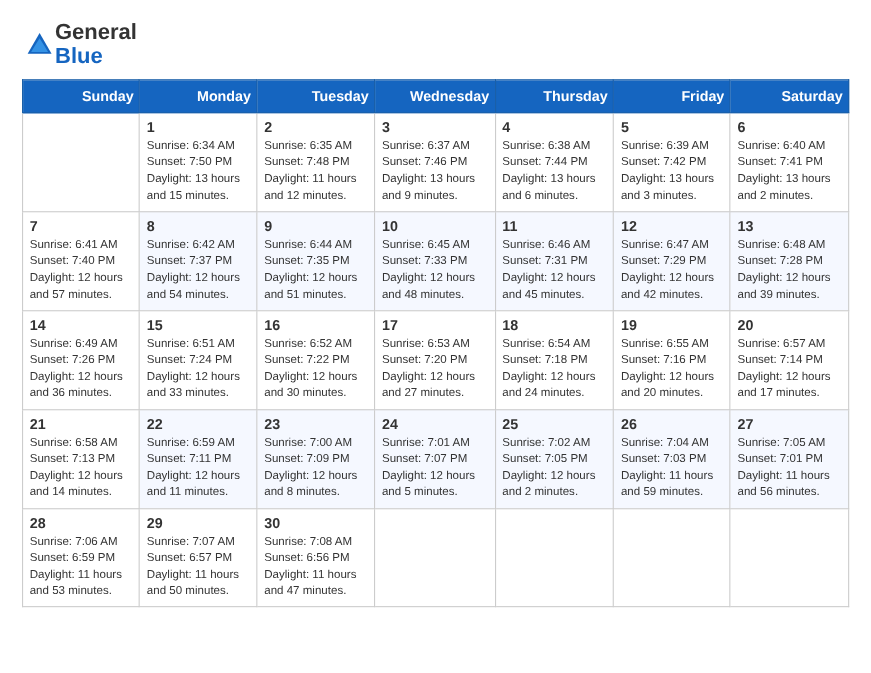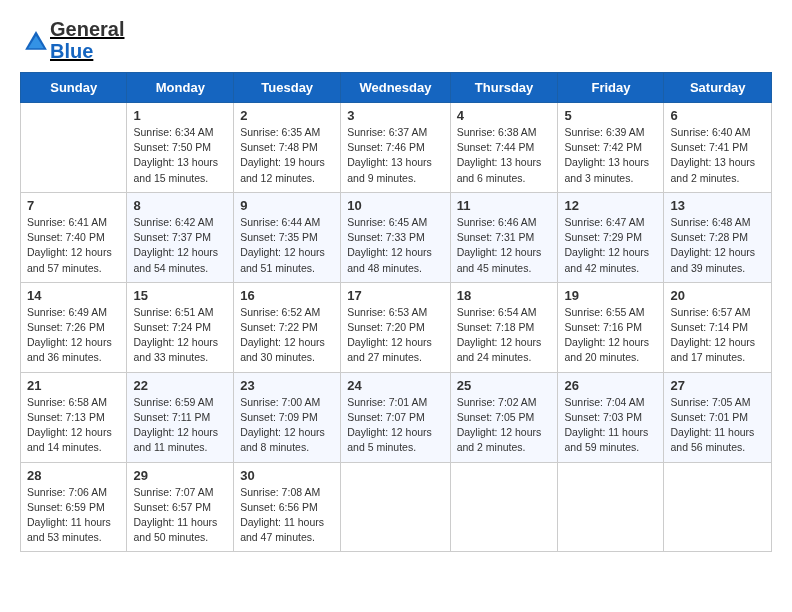--- a/index.html
+++ b/index.html
@@ -21,7 +21,6 @@
       justify-content: space-between;
       align-items: flex-start;
       margin-bottom: 10px;
-      text-decoration: underline;
     }
     .logo {
       display: flex;

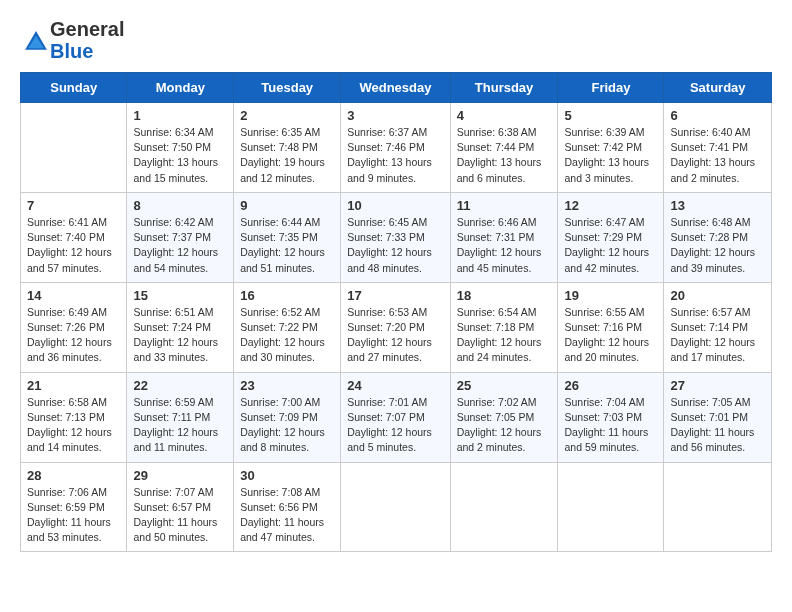--- a/index.html
+++ b/index.html
@@ -69,7 +69,7 @@
       font-size: 13px;
       font-weight: bold;
       padding: 7px 5px;
-      text-align: center;
+      text-align: right;
       border: 1px solid #1a5fa8;
     }
     .calendar td {

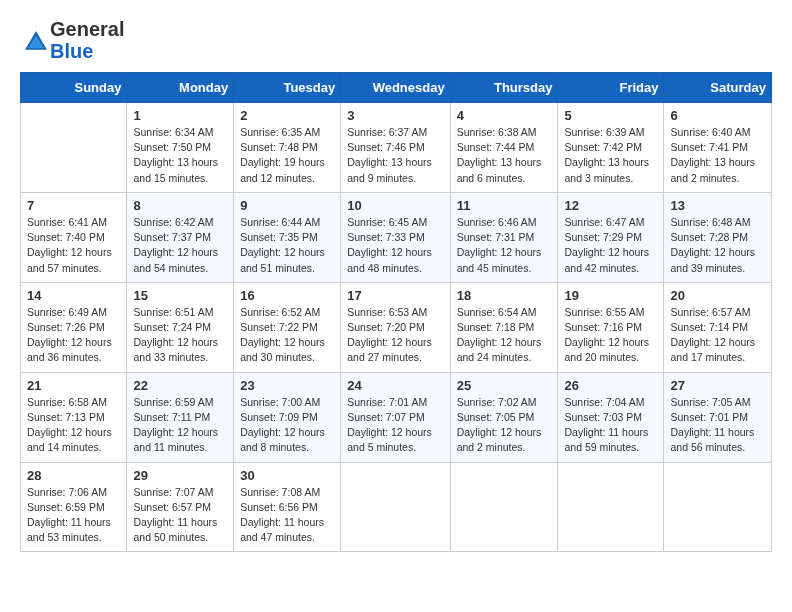--- a/index.html
+++ b/index.html
@@ -145,7 +145,7 @@
           </td>
           <td>
             <span class="day-num">2</span>
-            <div class="day-info"><span>Sunrise: 6:35 AM</span><br><span>Sunset: 7:48 PM</span><br><span>Daylight: 19 hours and 12 minutes.</span></div>
+            <div class="day-info"><span>Sunrise: 6:35 AM</span><br><span>Sunset: 7:48 PM</span><br><span>Daylight: 11 hours and 12 minutes.</span></div>
           </td>
           <td>
             <span class="day-num">3</span>

